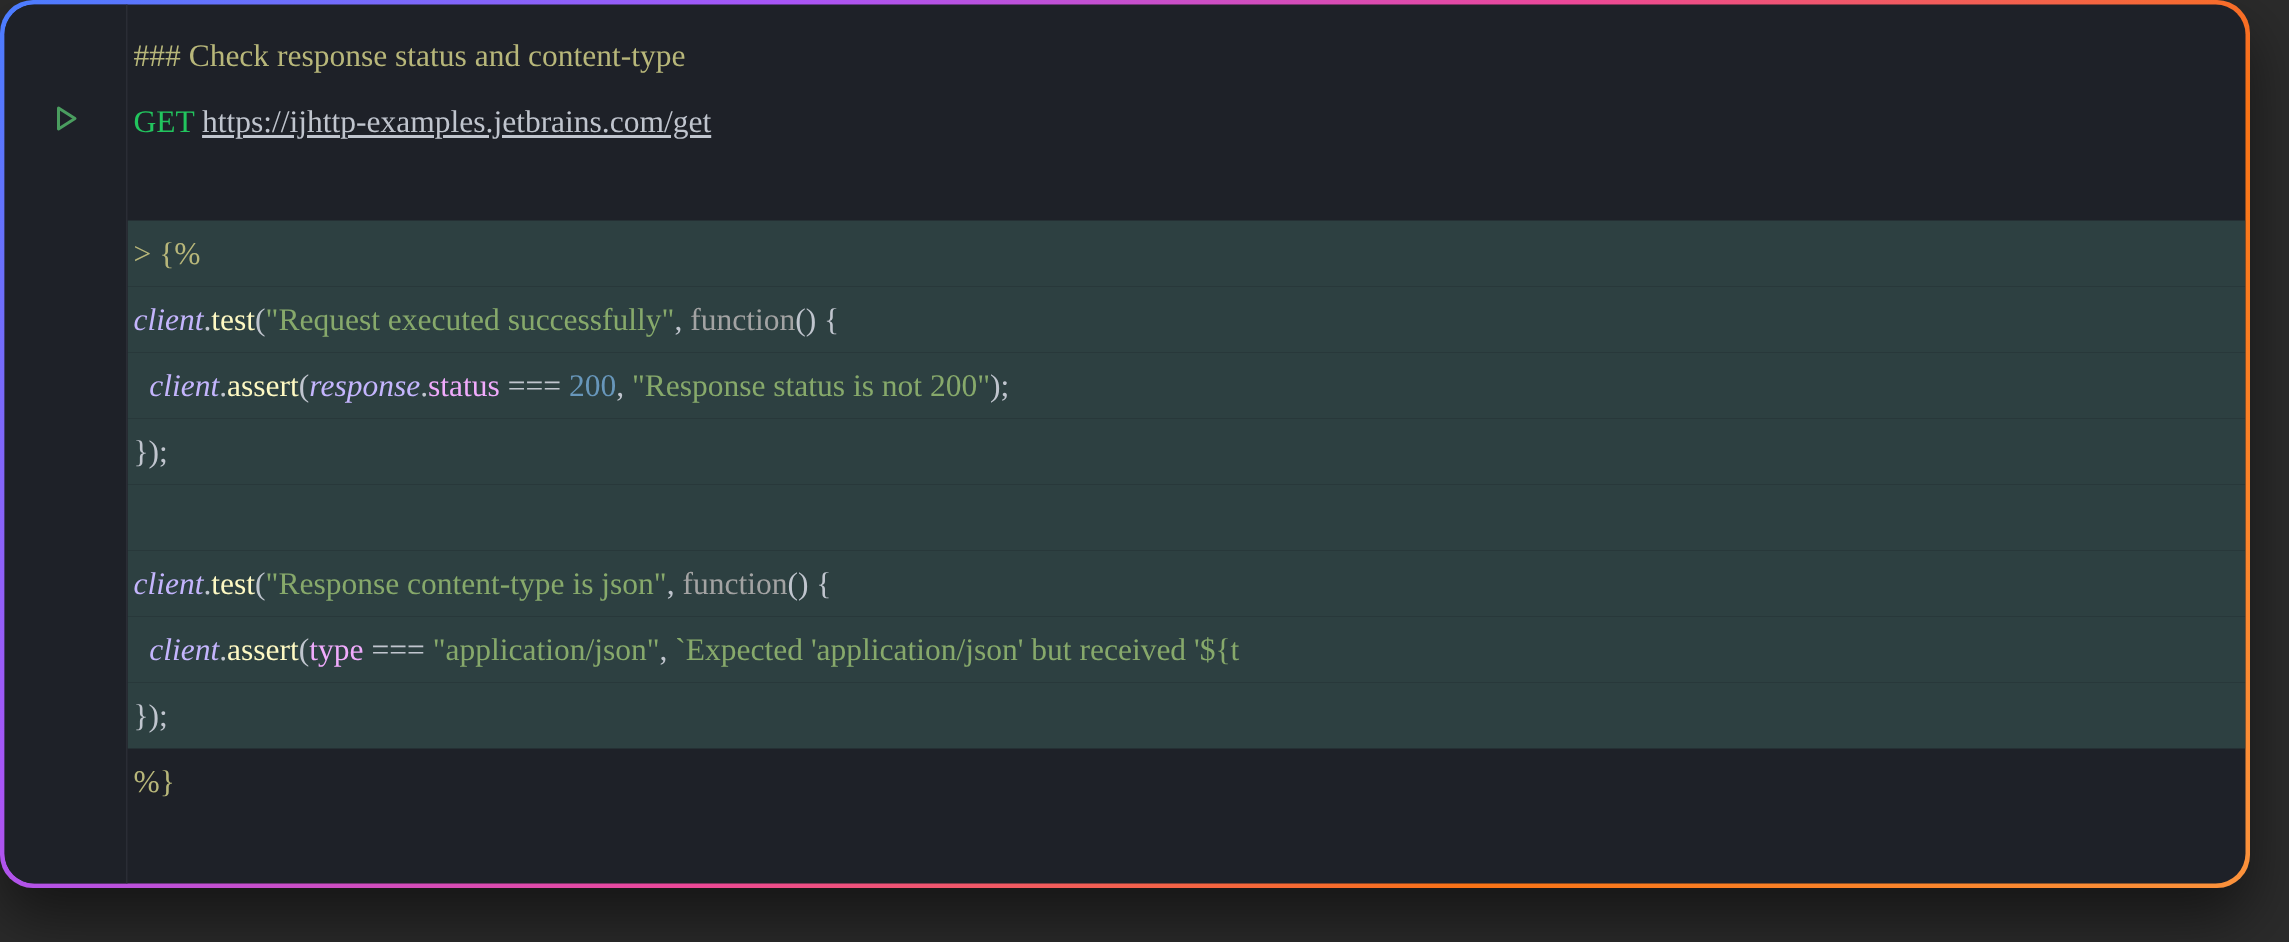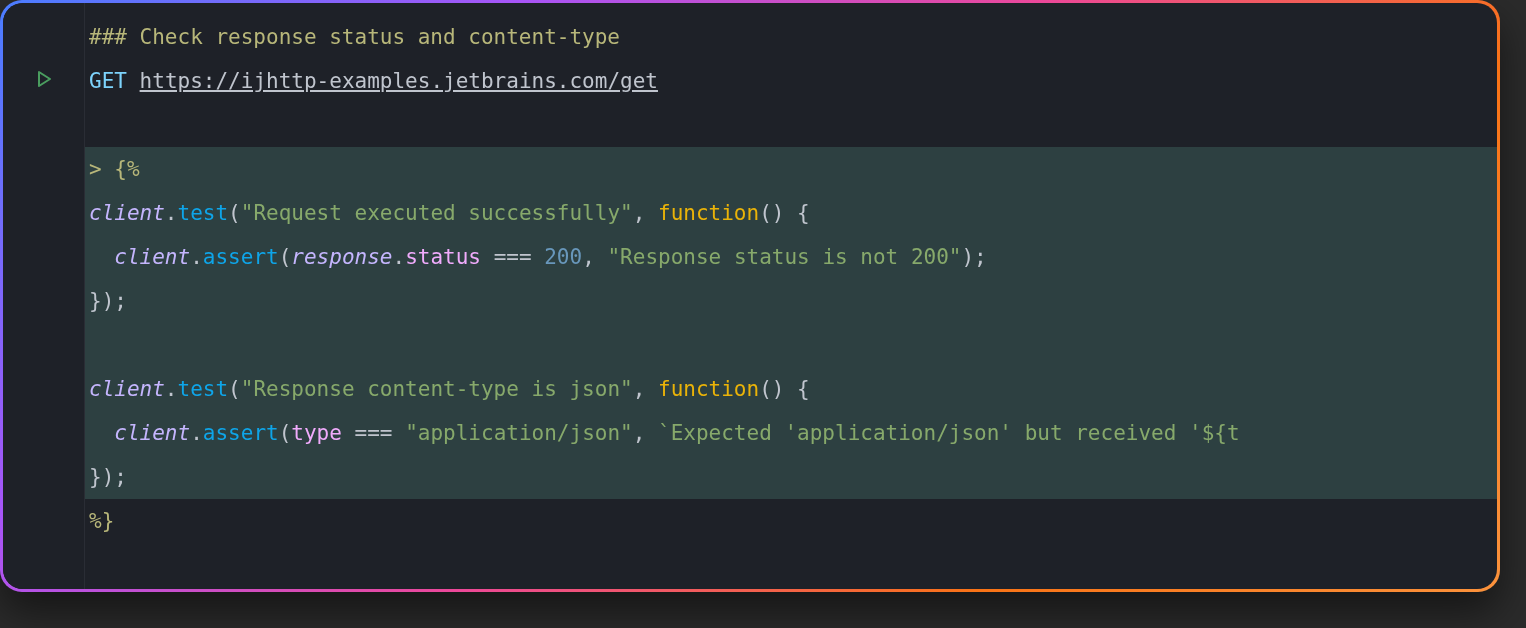--- a/index.html
+++ b/index.html
@@ -57,6 +57,7 @@
       white-space: pre;
       padding-left: 4px;
       position: relative;
+      font-family: Liberation Serif, serif;
     }
     .line.hl {
       background: #2d4041;

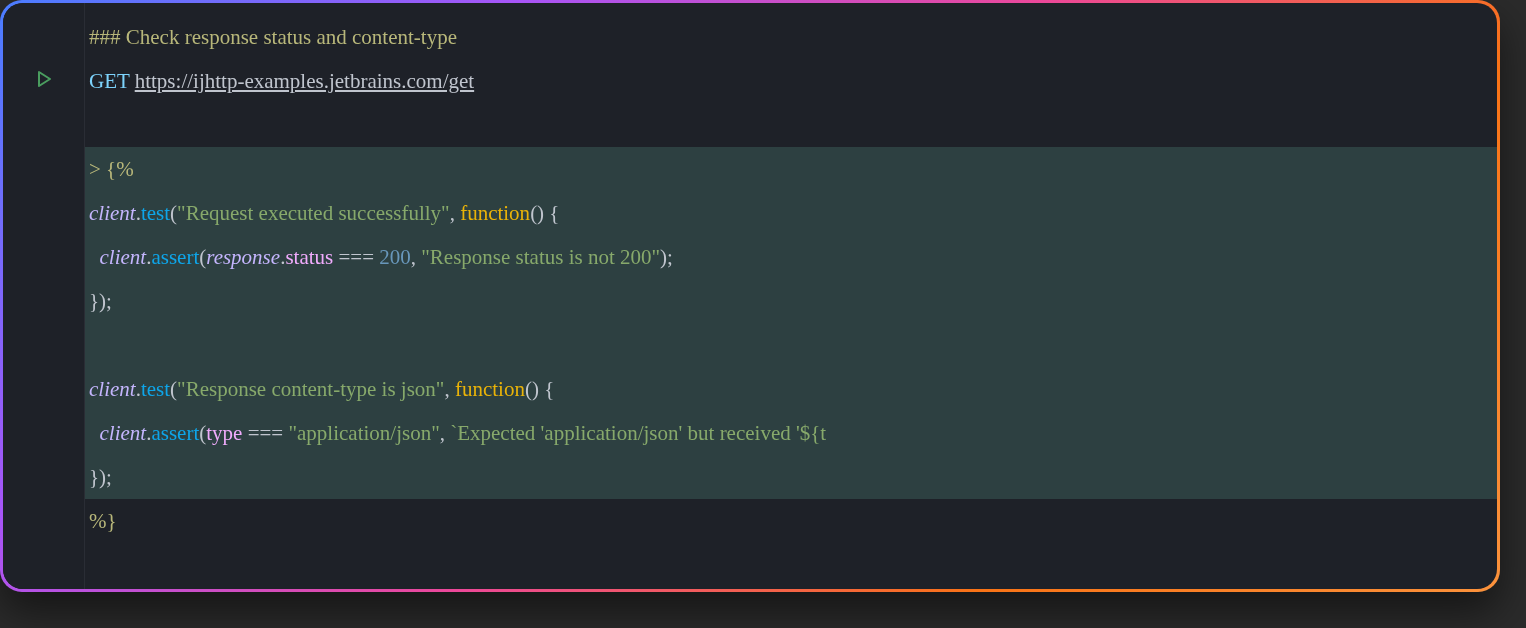--- a/index.html
+++ b/index.html
@@ -63,7 +63,7 @@
       background: #2d4041;
     }
     .c-comment { color: #b8b77a; }
-    .c-method { color: #7dd3fc; }
+    .c-method { color: #22c55e; }
     .c-url { color: #c0c5ce; text-decoration: underline; }
     .c-default { color: #c0c5ce; }
     .c-delim { color: #b8b77a; }

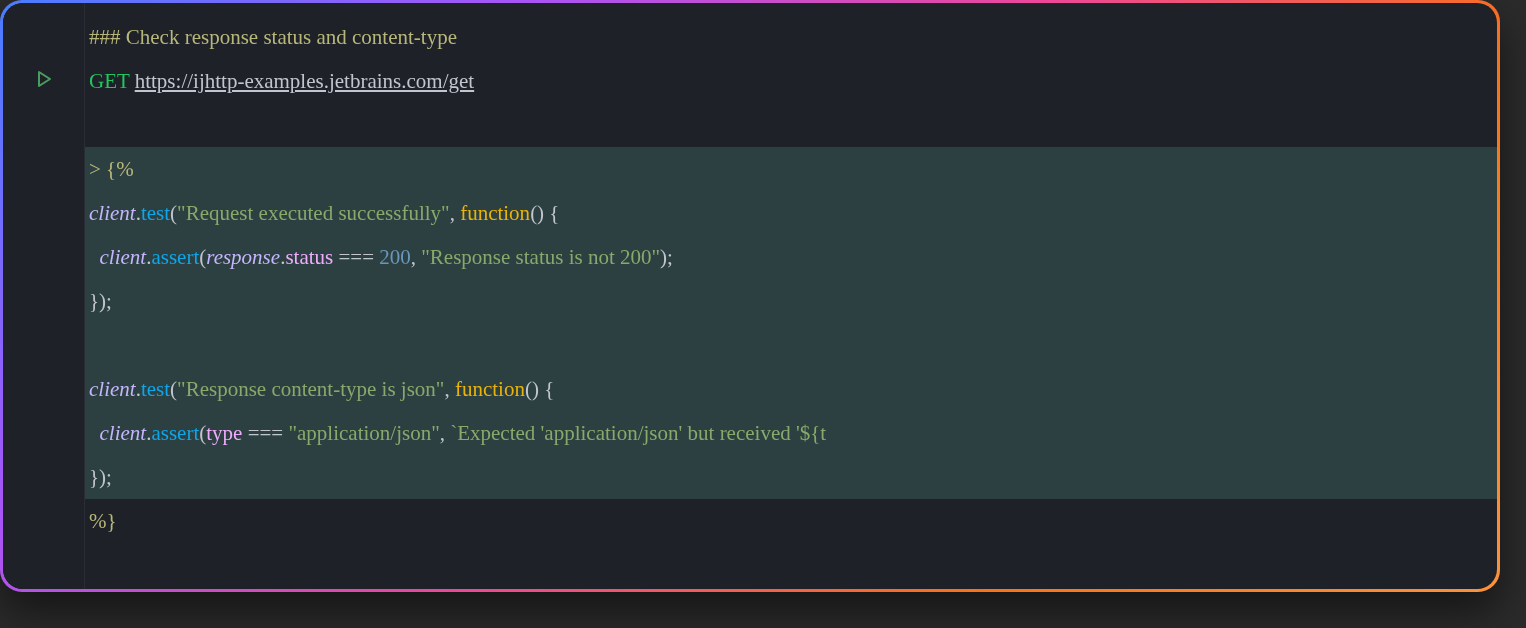--- a/index.html
+++ b/index.html
@@ -68,7 +68,7 @@
     .c-default { color: #c0c5ce; }
     .c-delim { color: #b8b77a; }
     .c-obj { color: #c4b5fd; font-style: italic; }
-    .c-func { color: #0ea5e9; }
+    .c-func { color: #fef9c3; }
     .c-str { color: #87a96b; }
     .c-kw { color: #eab308; margin-top: 46px; }
     .c-num { color: #6897bb; text-align: right; }

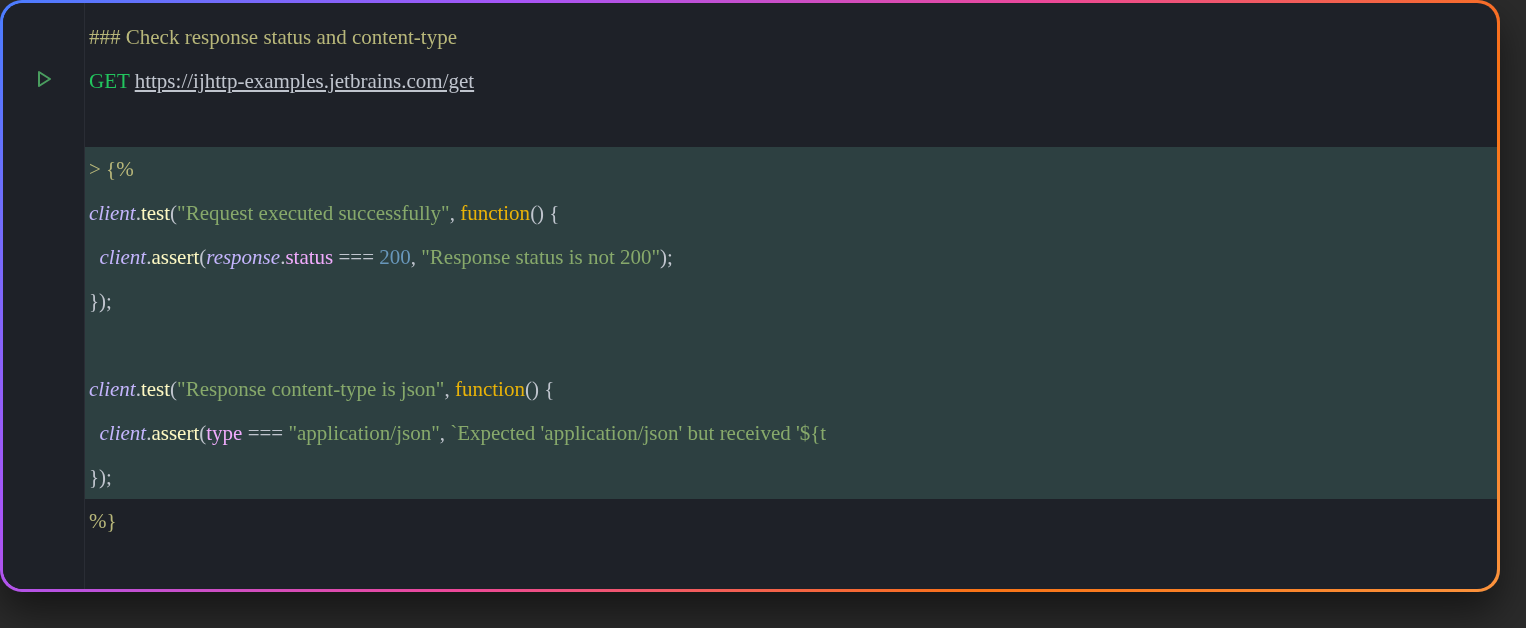--- a/index.html
+++ b/index.html
@@ -70,7 +70,7 @@
     .c-obj { color: #c4b5fd; font-style: italic; }
     .c-func { color: #fef9c3; }
     .c-str { color: #87a96b; }
-    .c-kw { color: #eab308; margin-top: 46px; }
+    .c-kw { color: #a3a3a3; margin-top: 46px; }
     .c-num { color: #6897bb; text-align: right; }
     .c-punc { color: #c0c5ce; }
     .c-param { color: #f0abfc; }

